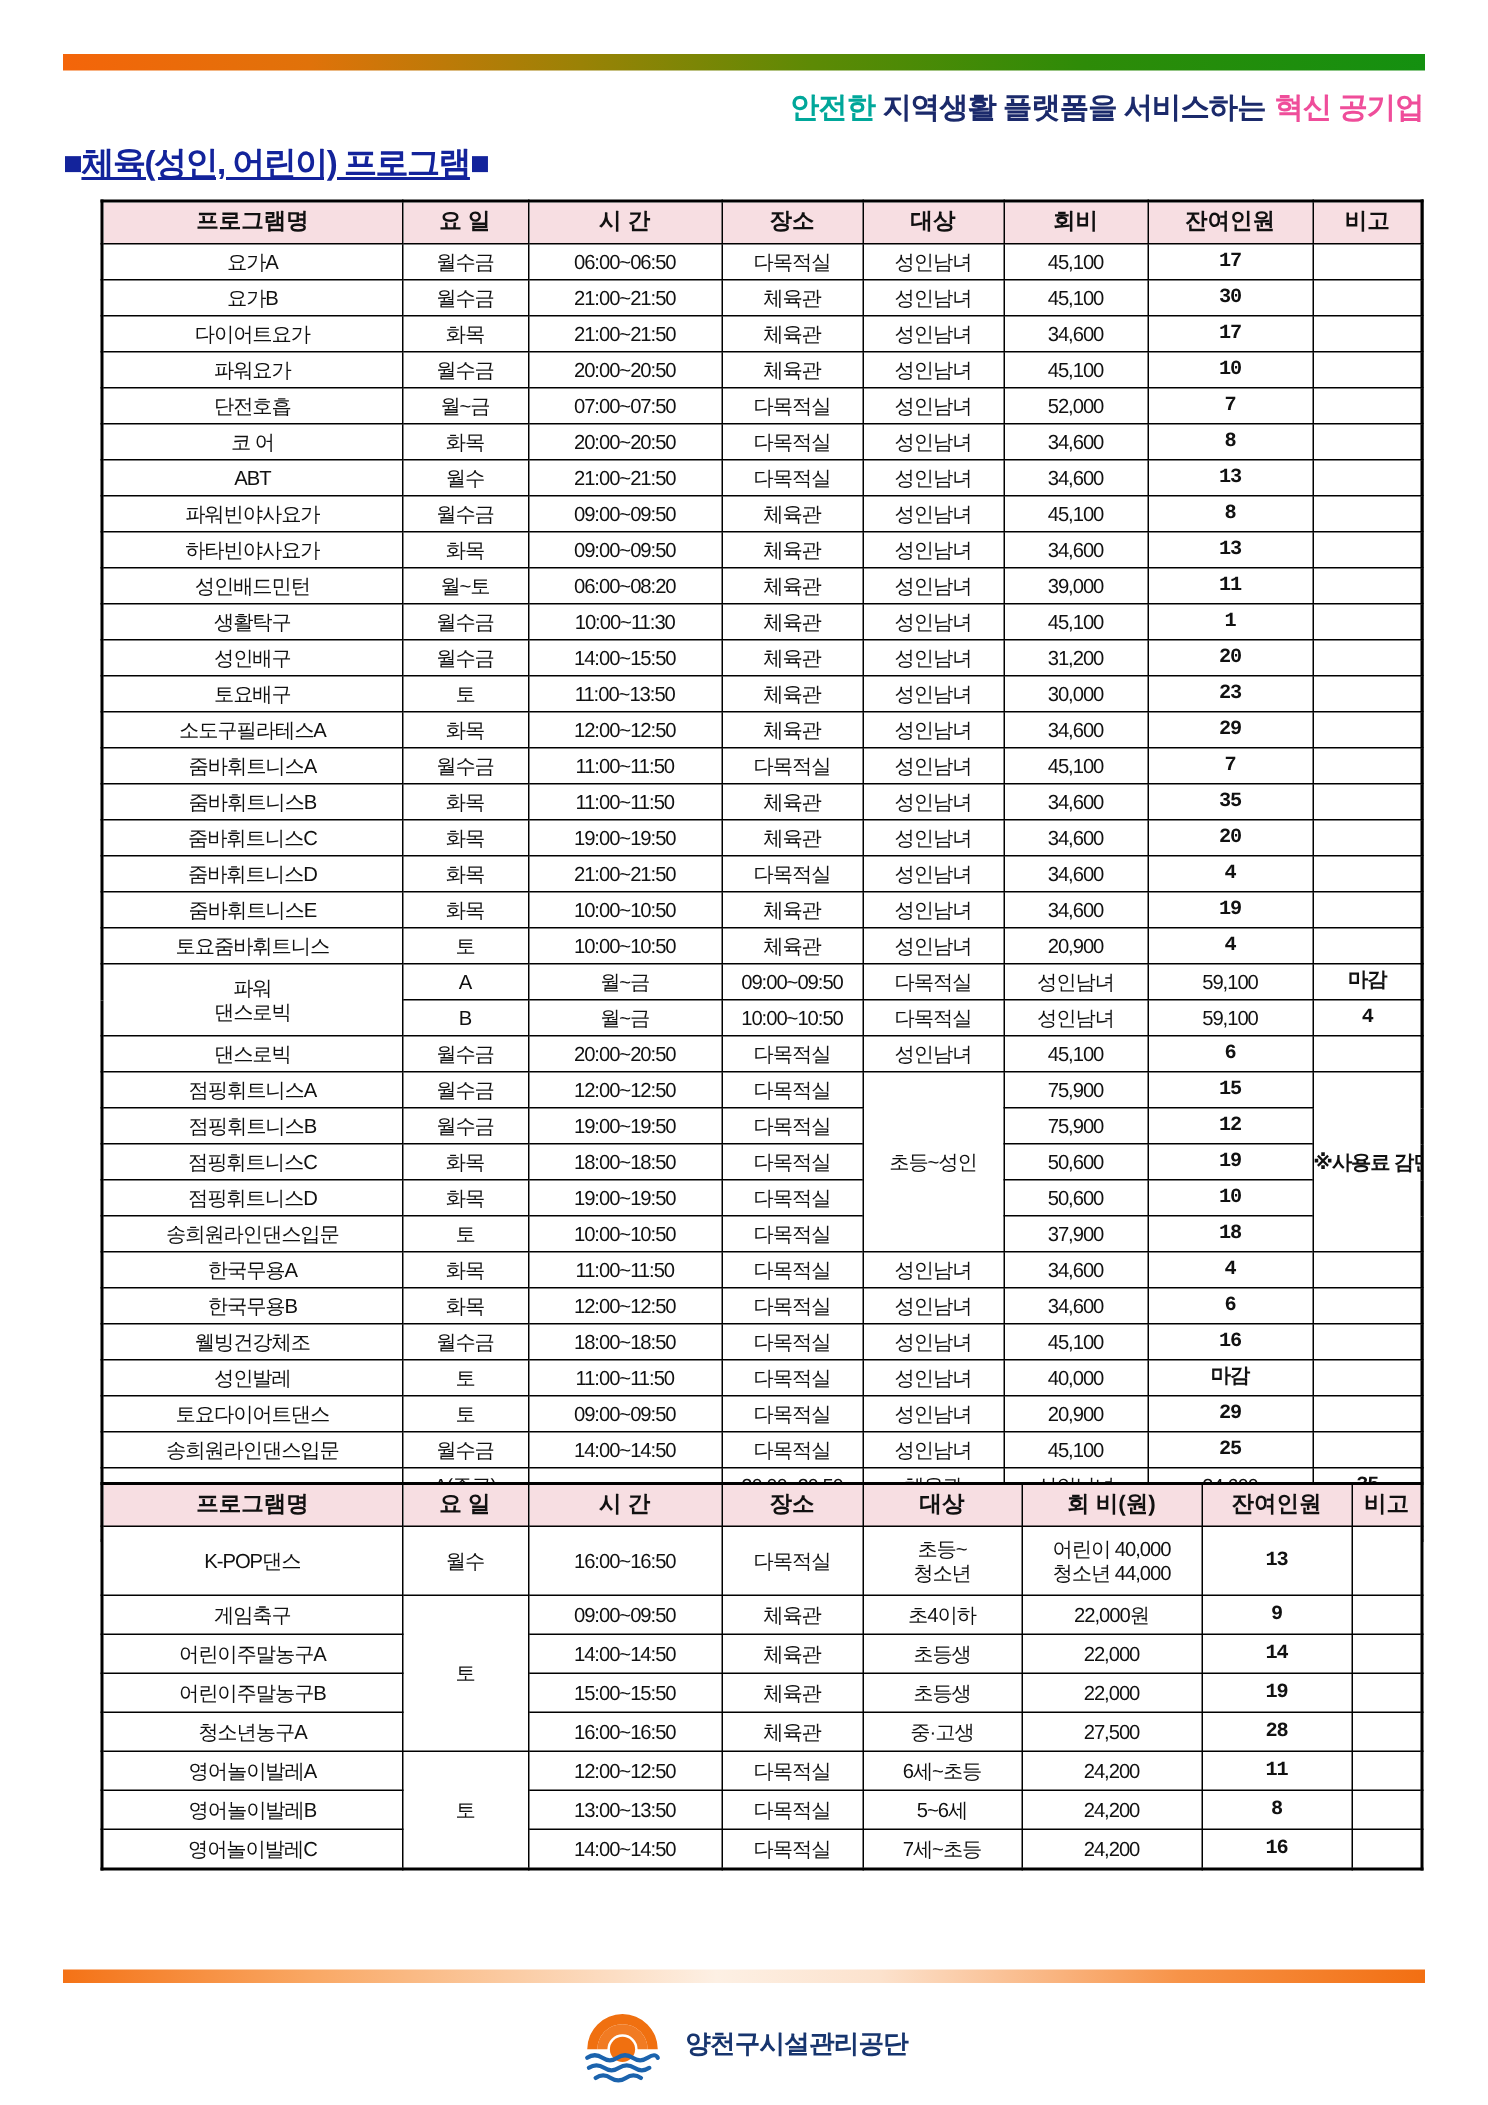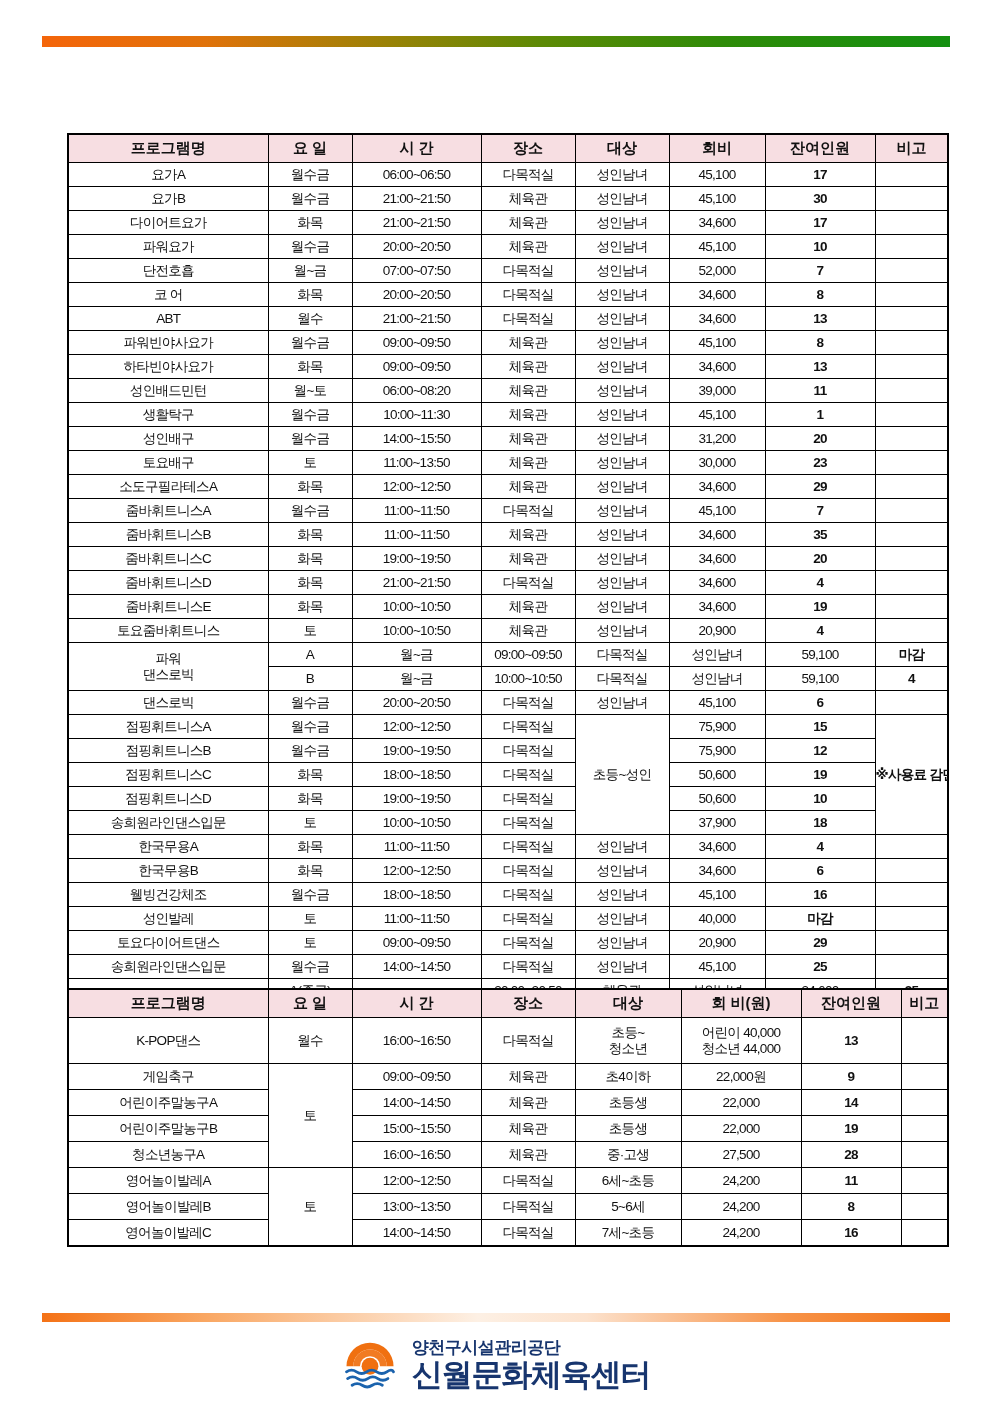--- a/index.html
+++ b/index.html
@@ -183,6 +183,11 @@
 
   <div class="top-bar"></div>
 
+  <div class="tagline">
+    <span class="tag-teal">안전한</span>
+    <span class="tag-navy">지역생활 플랫폼을 서비스하는</span>
+    <span class="tag-pink">혁신 공기업</span>
+  </div>
 
 
   <div class="tbl-wrap" id="table1-wrap">

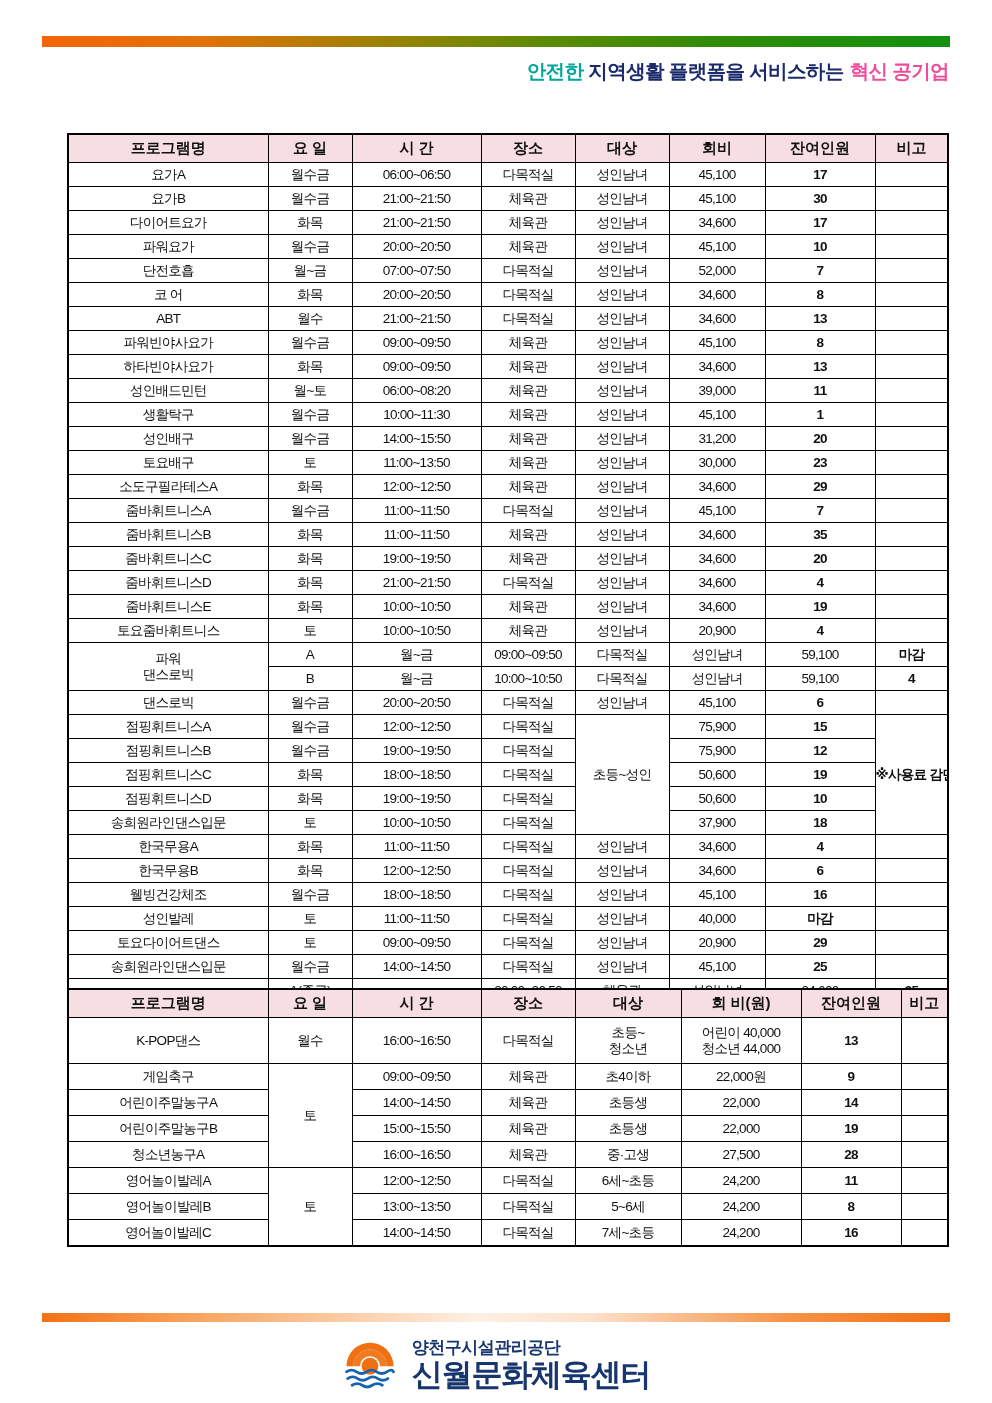--- a/index.html
+++ b/index.html
@@ -189,6 +189,9 @@
     <span class="tag-pink">혁신 공기업</span>
   </div>
 
+  <div class="section-title">
+    <span>■</span><span class="tl">체육(성인, 어린이) 프로그램</span><span>■</span>
+  </div>
 
   <div class="tbl-wrap" id="table1-wrap">
     <table class="sched" id="table1">

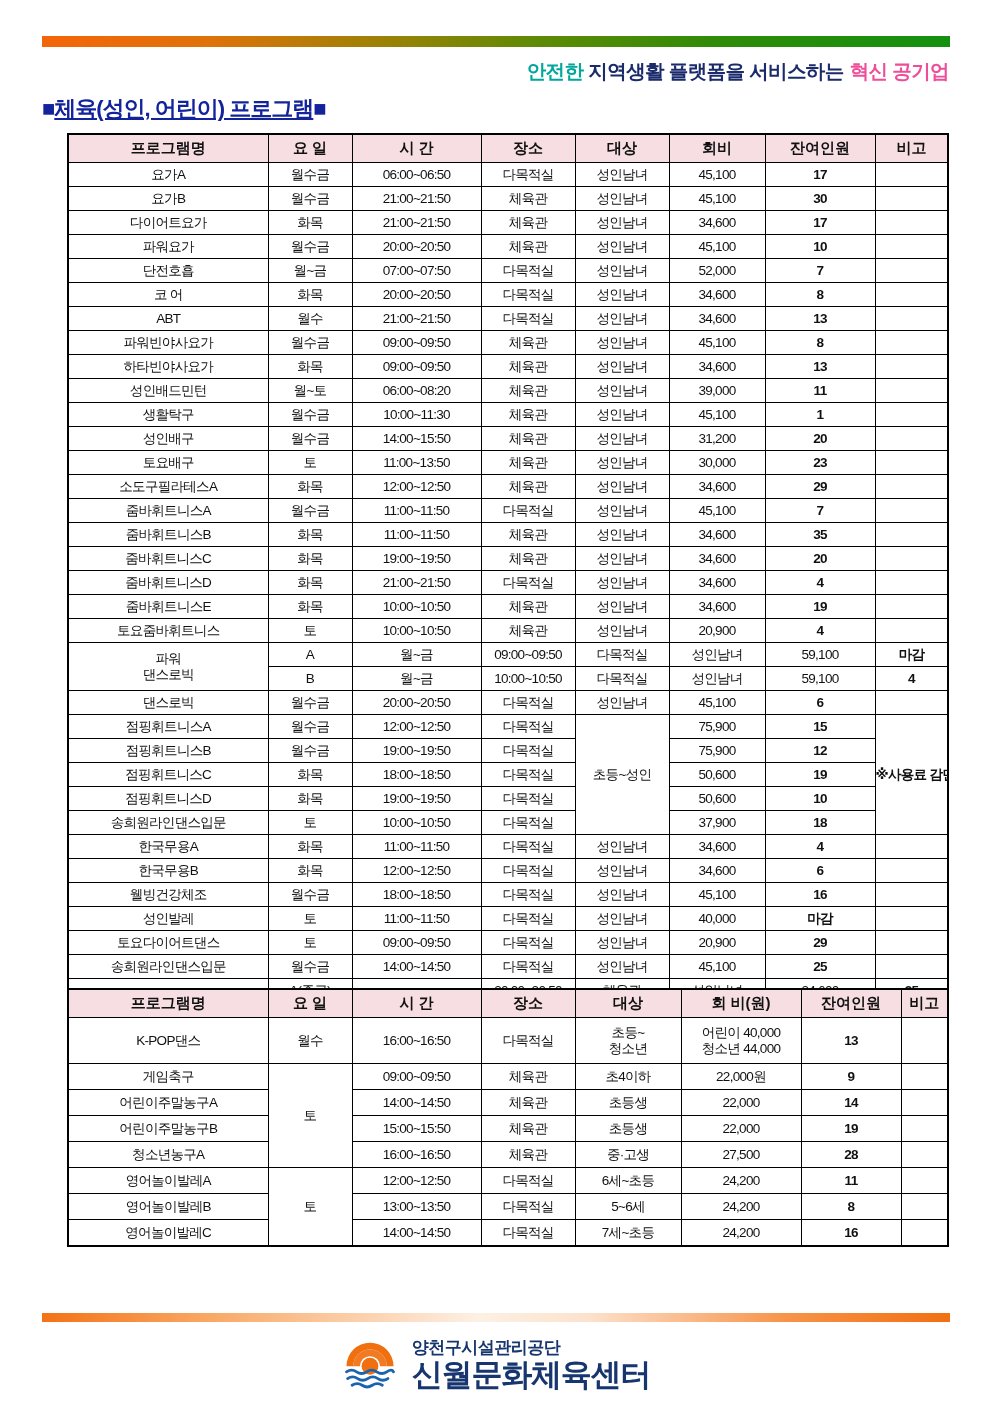--- a/index.html
+++ b/index.html
@@ -101,6 +101,7 @@
     color: #d70000;
     font-weight: bold;
     font-size: 14px;
+    font-family: Liberation Mono, monospace;
   }
   .cell-note {
     color: #d70000;

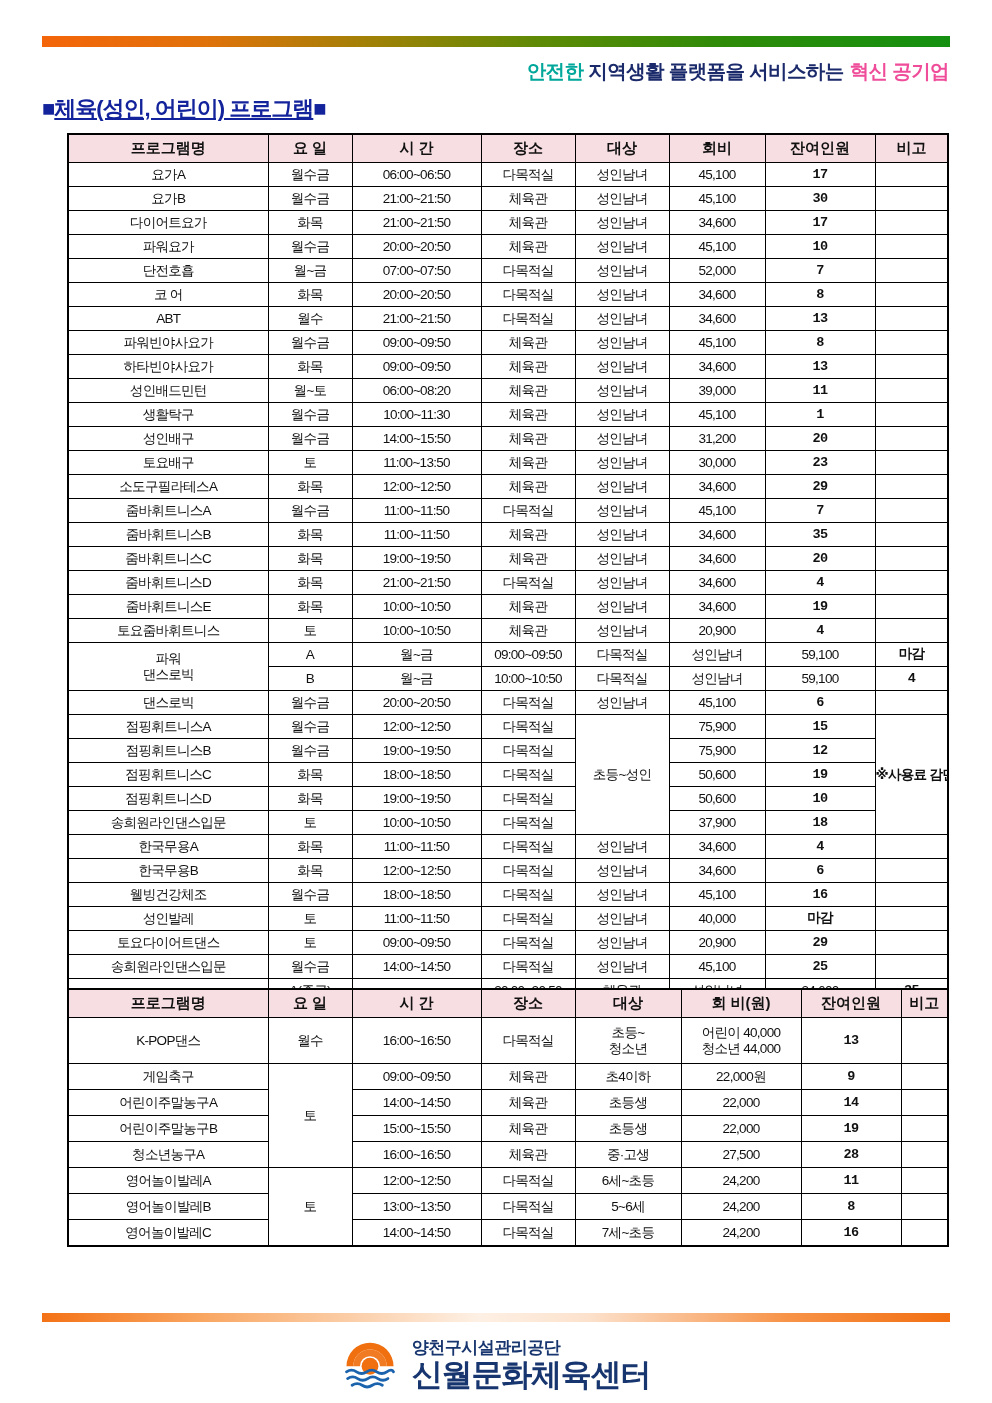--- a/index.html
+++ b/index.html
@@ -693,7 +693,6 @@
     </svg>
     <div class="logo-text">
       <div class="logo-org">양천구시설관리공단</div>
-      <div class="logo-name">신월문화체육센터</div>
     </div>
   </div>
 

